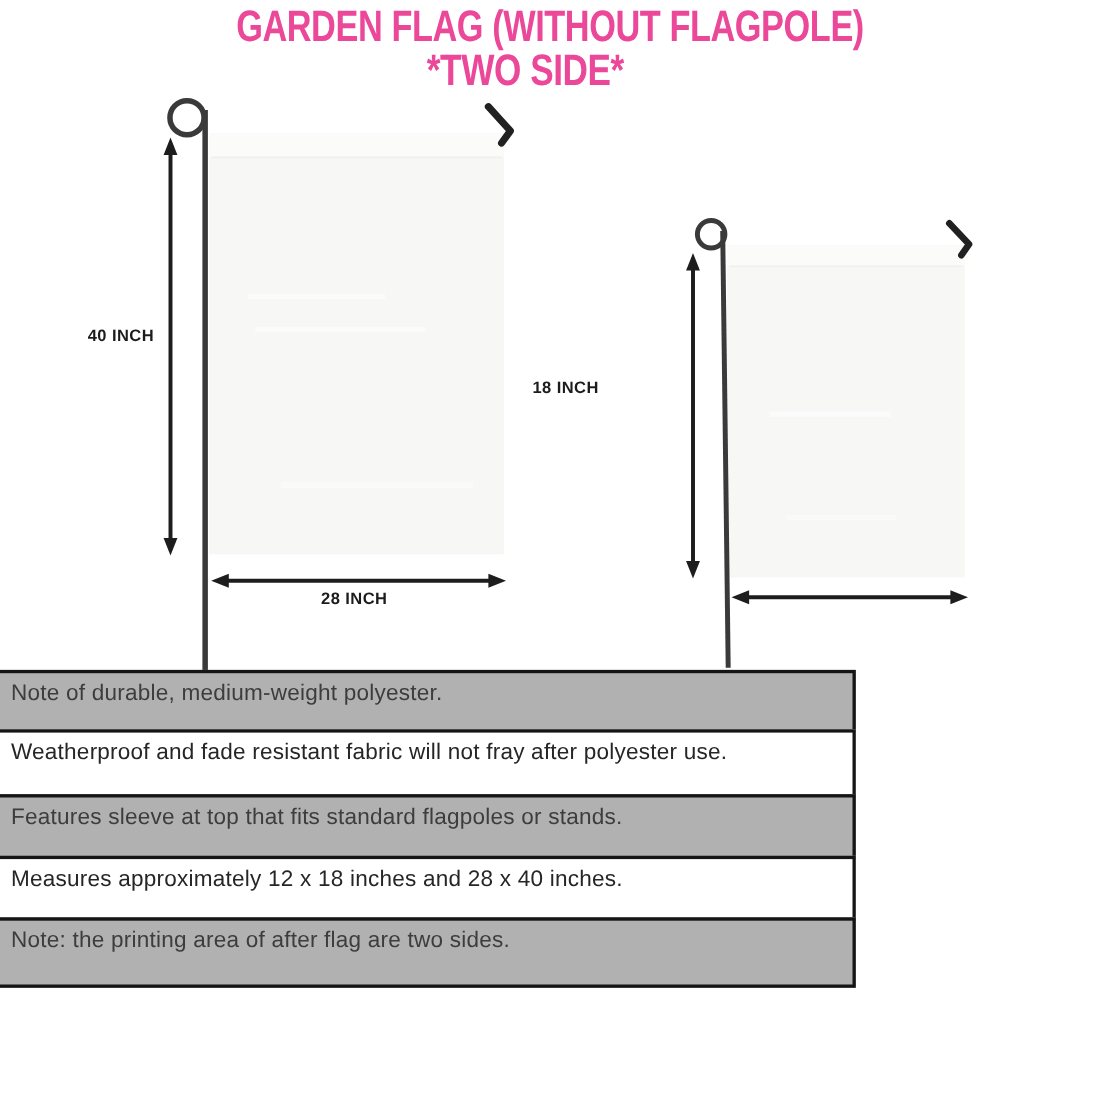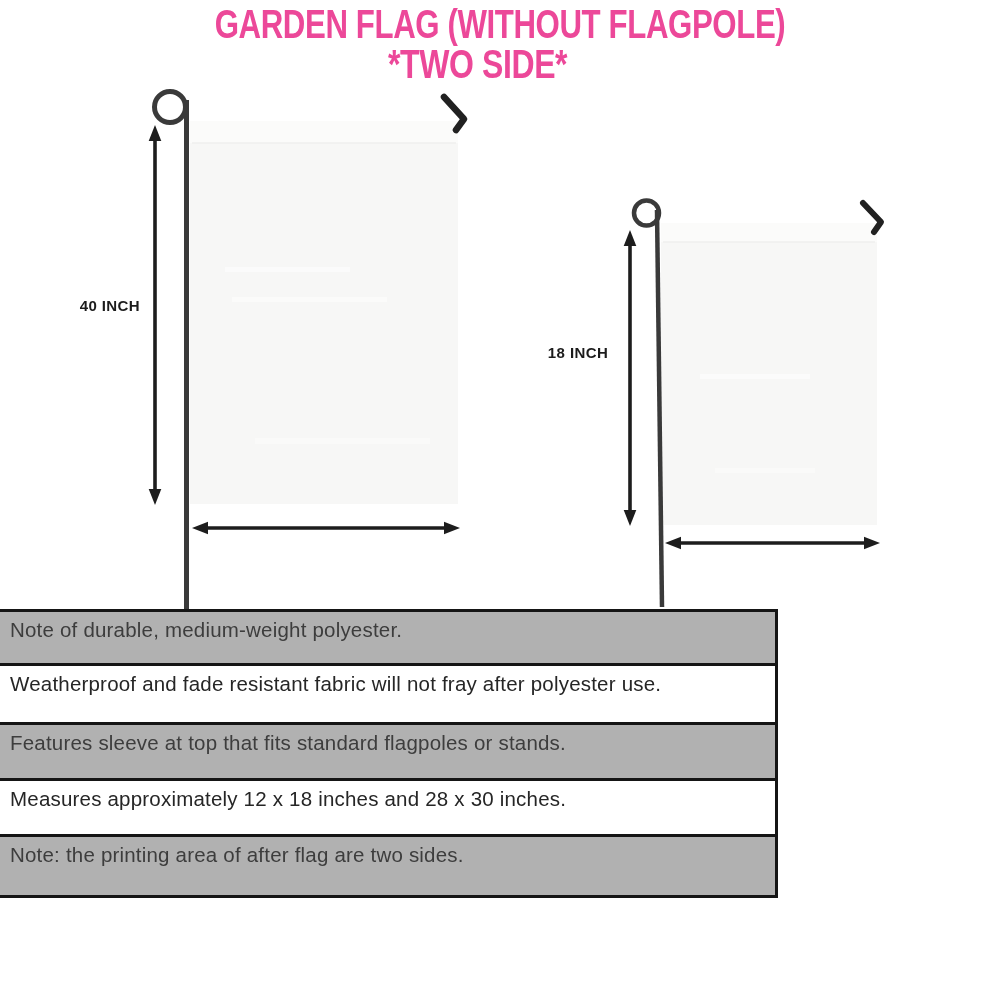--- a/index.html
+++ b/index.html
@@ -22,7 +22,7 @@
     letter-spacing:0.4px;white-space:nowrap;
   }
   .dim-40{left:20px;top:297px;width:120px;text-align:right;}
-  .dim-18{left:518px;top:344px;width:120px;text-align:center;}
+  .dim-18{left:484px;top:344px;width:120px;text-align:left;}
   .dim-28{left:222px;top:536px;width:200px;text-align:center;}
   .dim-12{left:661px;top:551px;width:200px;text-align:center;}
   

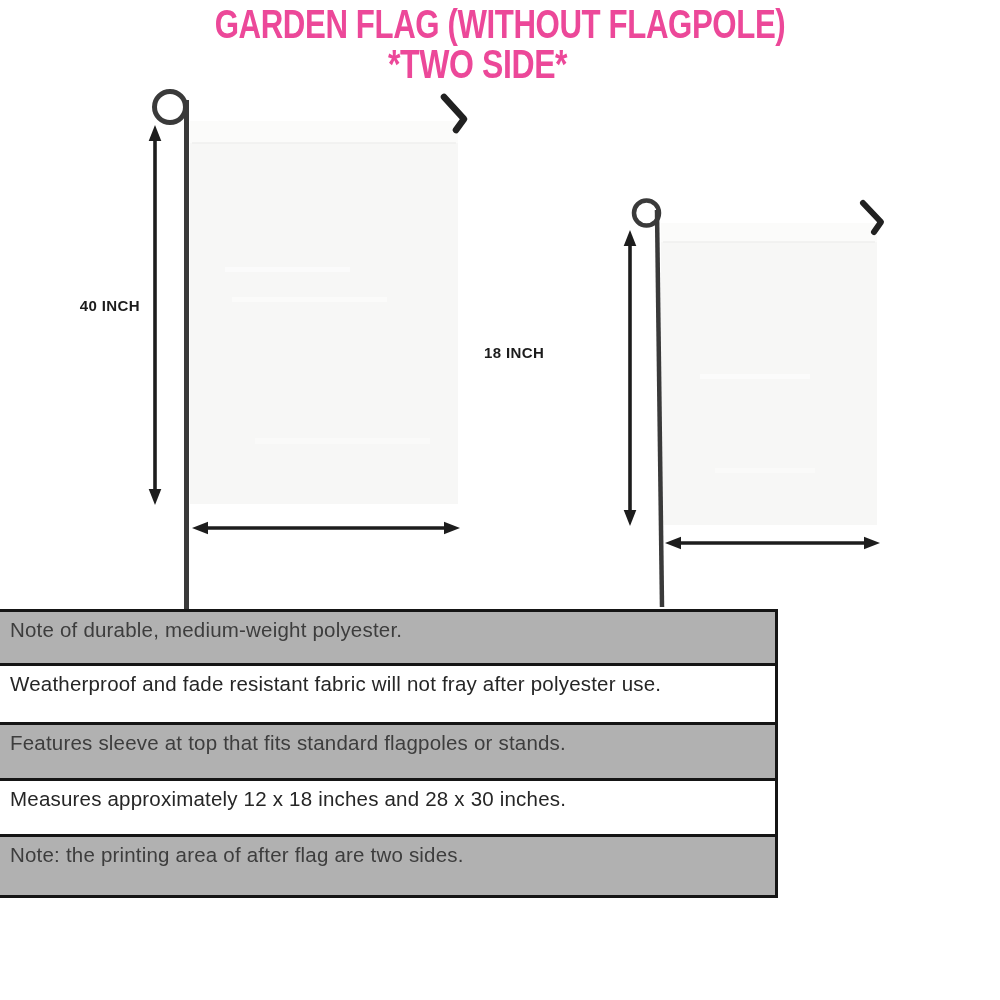--- a/index.html
+++ b/index.html
@@ -102,6 +102,7 @@
   </svg>
 
   <div class="dim dim-40">40 INCH</div>
+  <div class="dim dim-28">28 INCH</div>
   <div class="dim dim-18">18 INCH</div>
 
   <div class="feature-row row-gray fr-1">

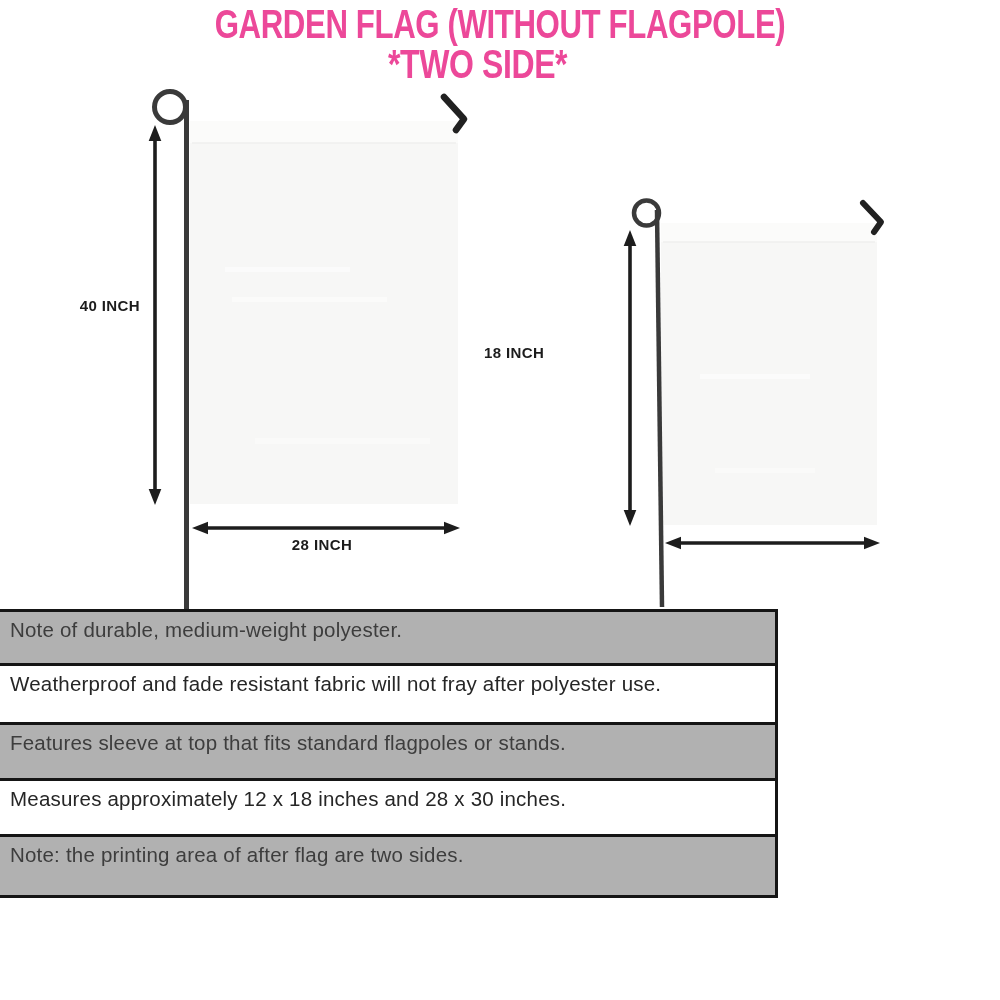--- a/index.html
+++ b/index.html
@@ -115,7 +115,7 @@
     <span>Features sleeve at top that fits standard flagpoles or stands.</span>
   </div>
   <div class="feature-row row-white fr-4">
-    <span>Measures approximately 12 x 18 inches and 28 x 30 inches.</span>
+    <span>Measures approximately 12 x 18 inches and 28 x 40 inches.</span>
   </div>
   <div class="feature-row row-gray fr-5">
     <span>Note: the printing area of after flag are two sides.</span>

